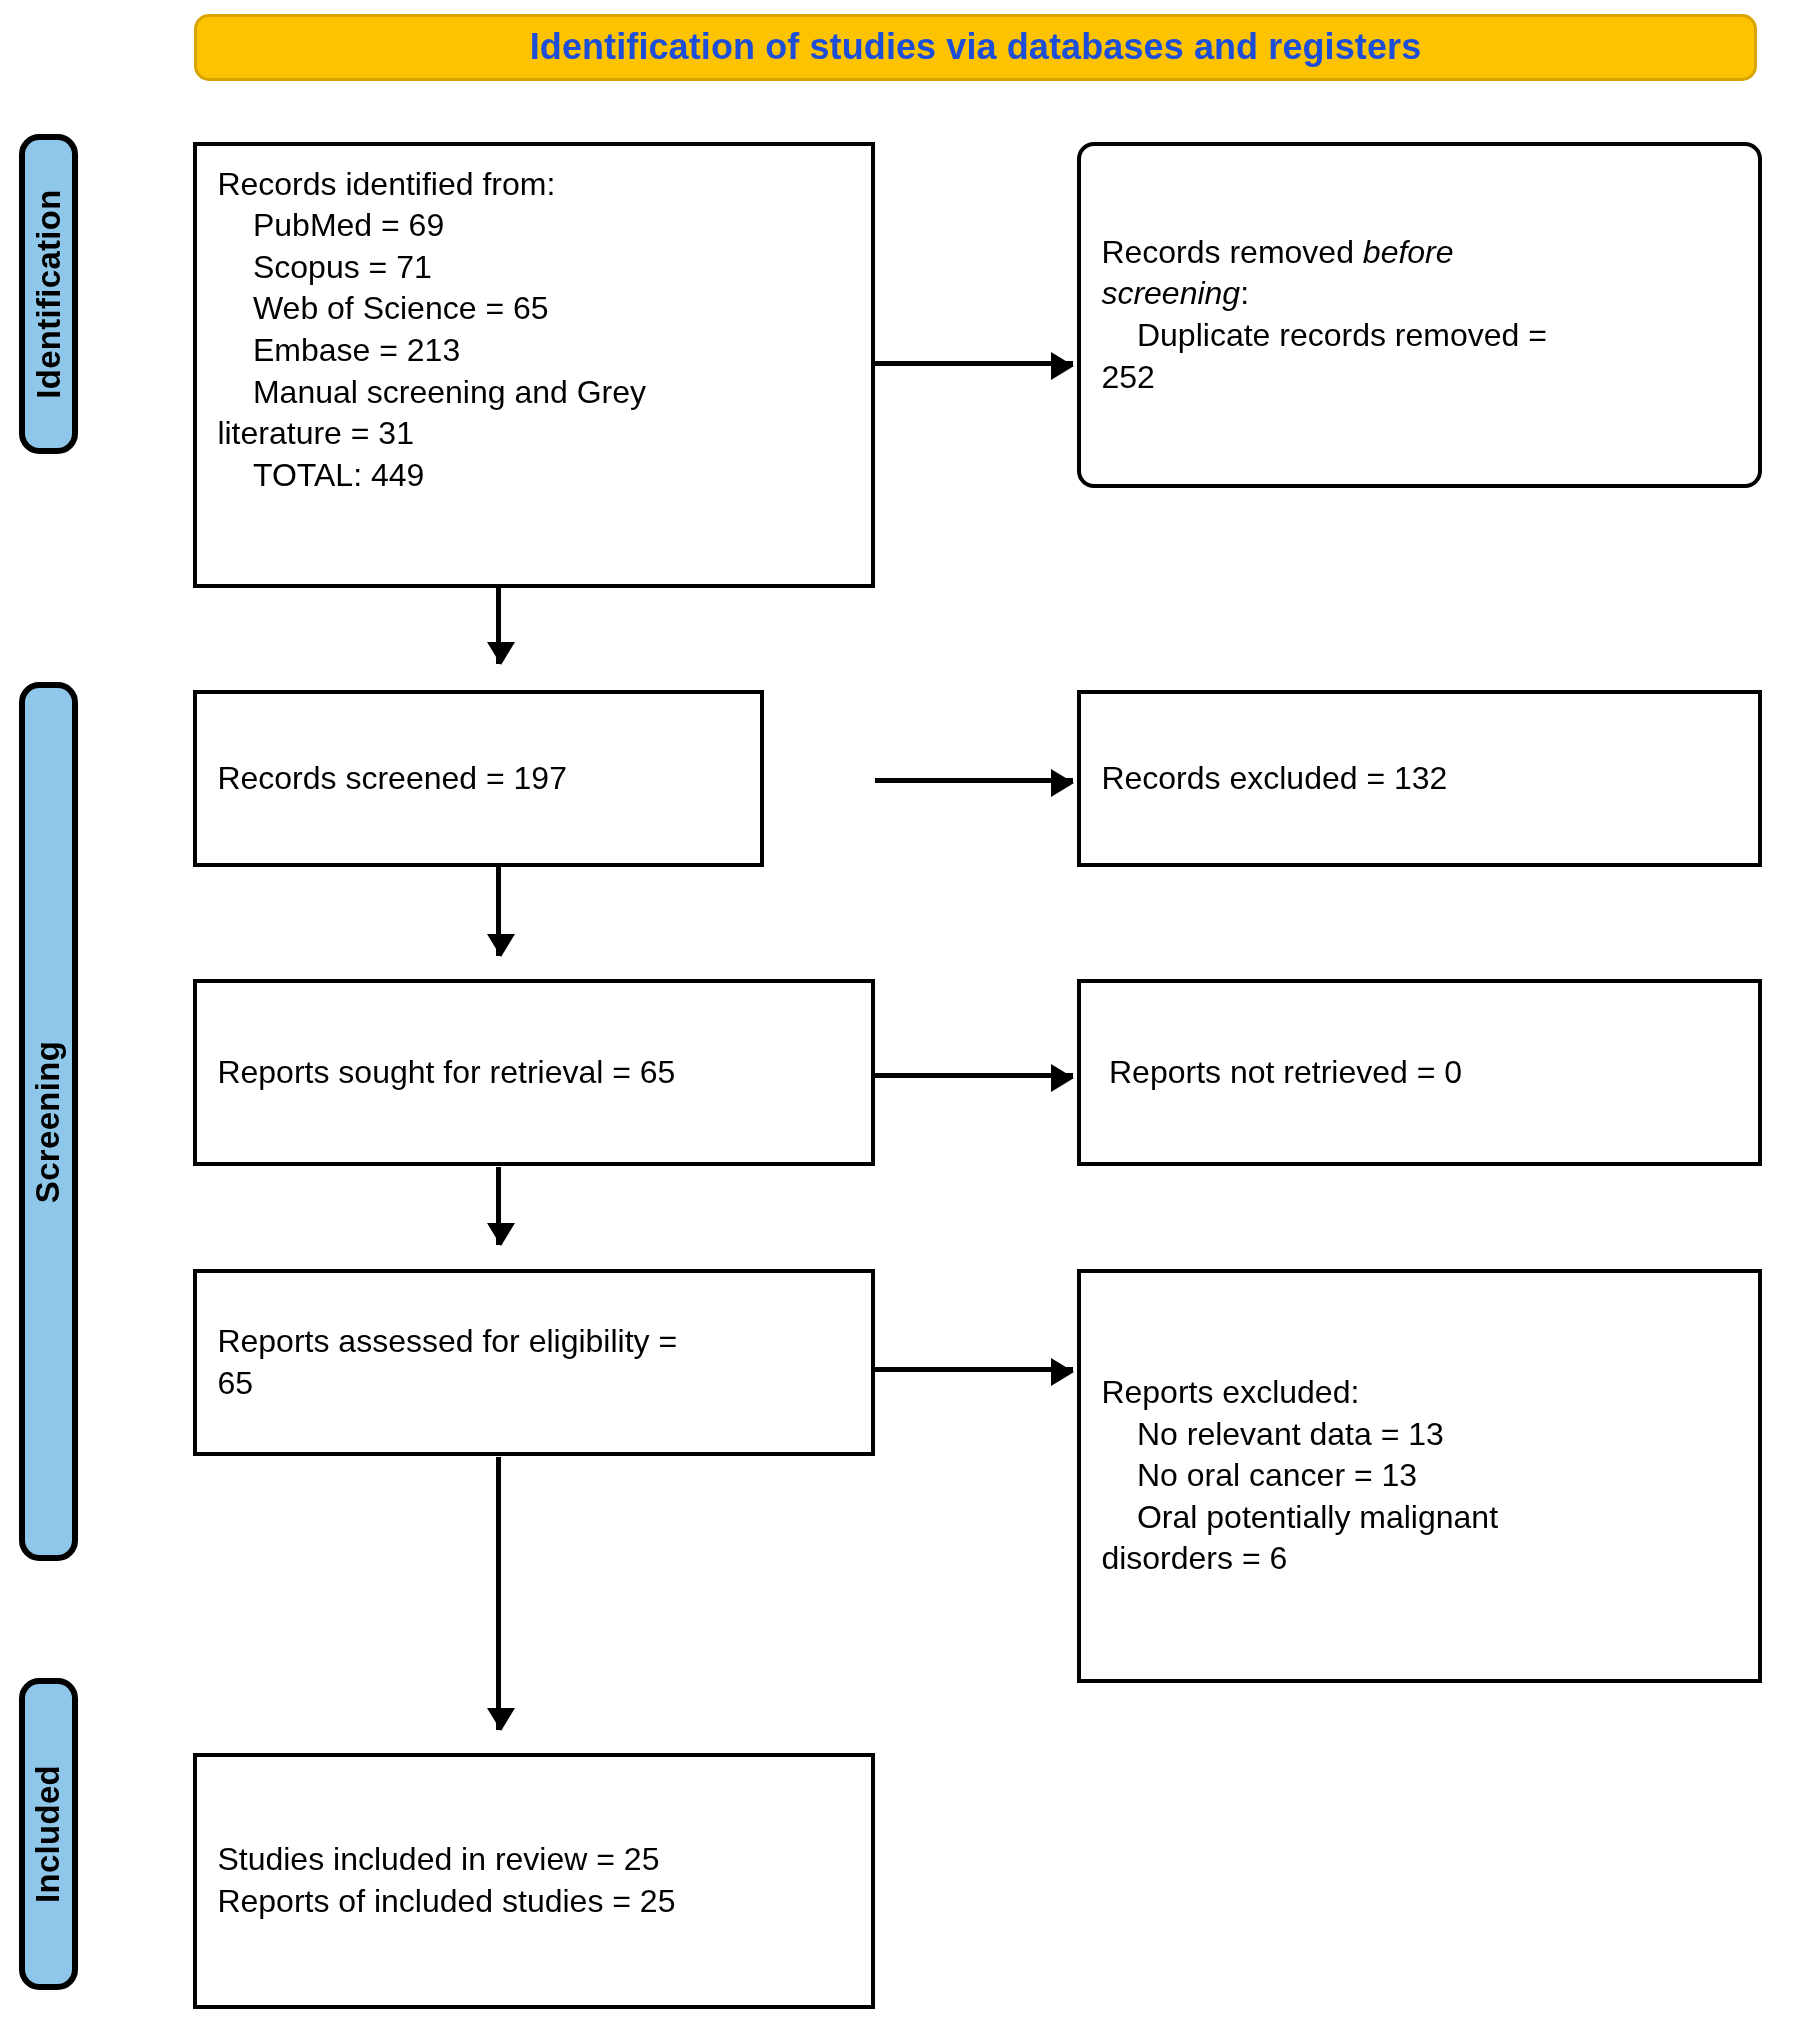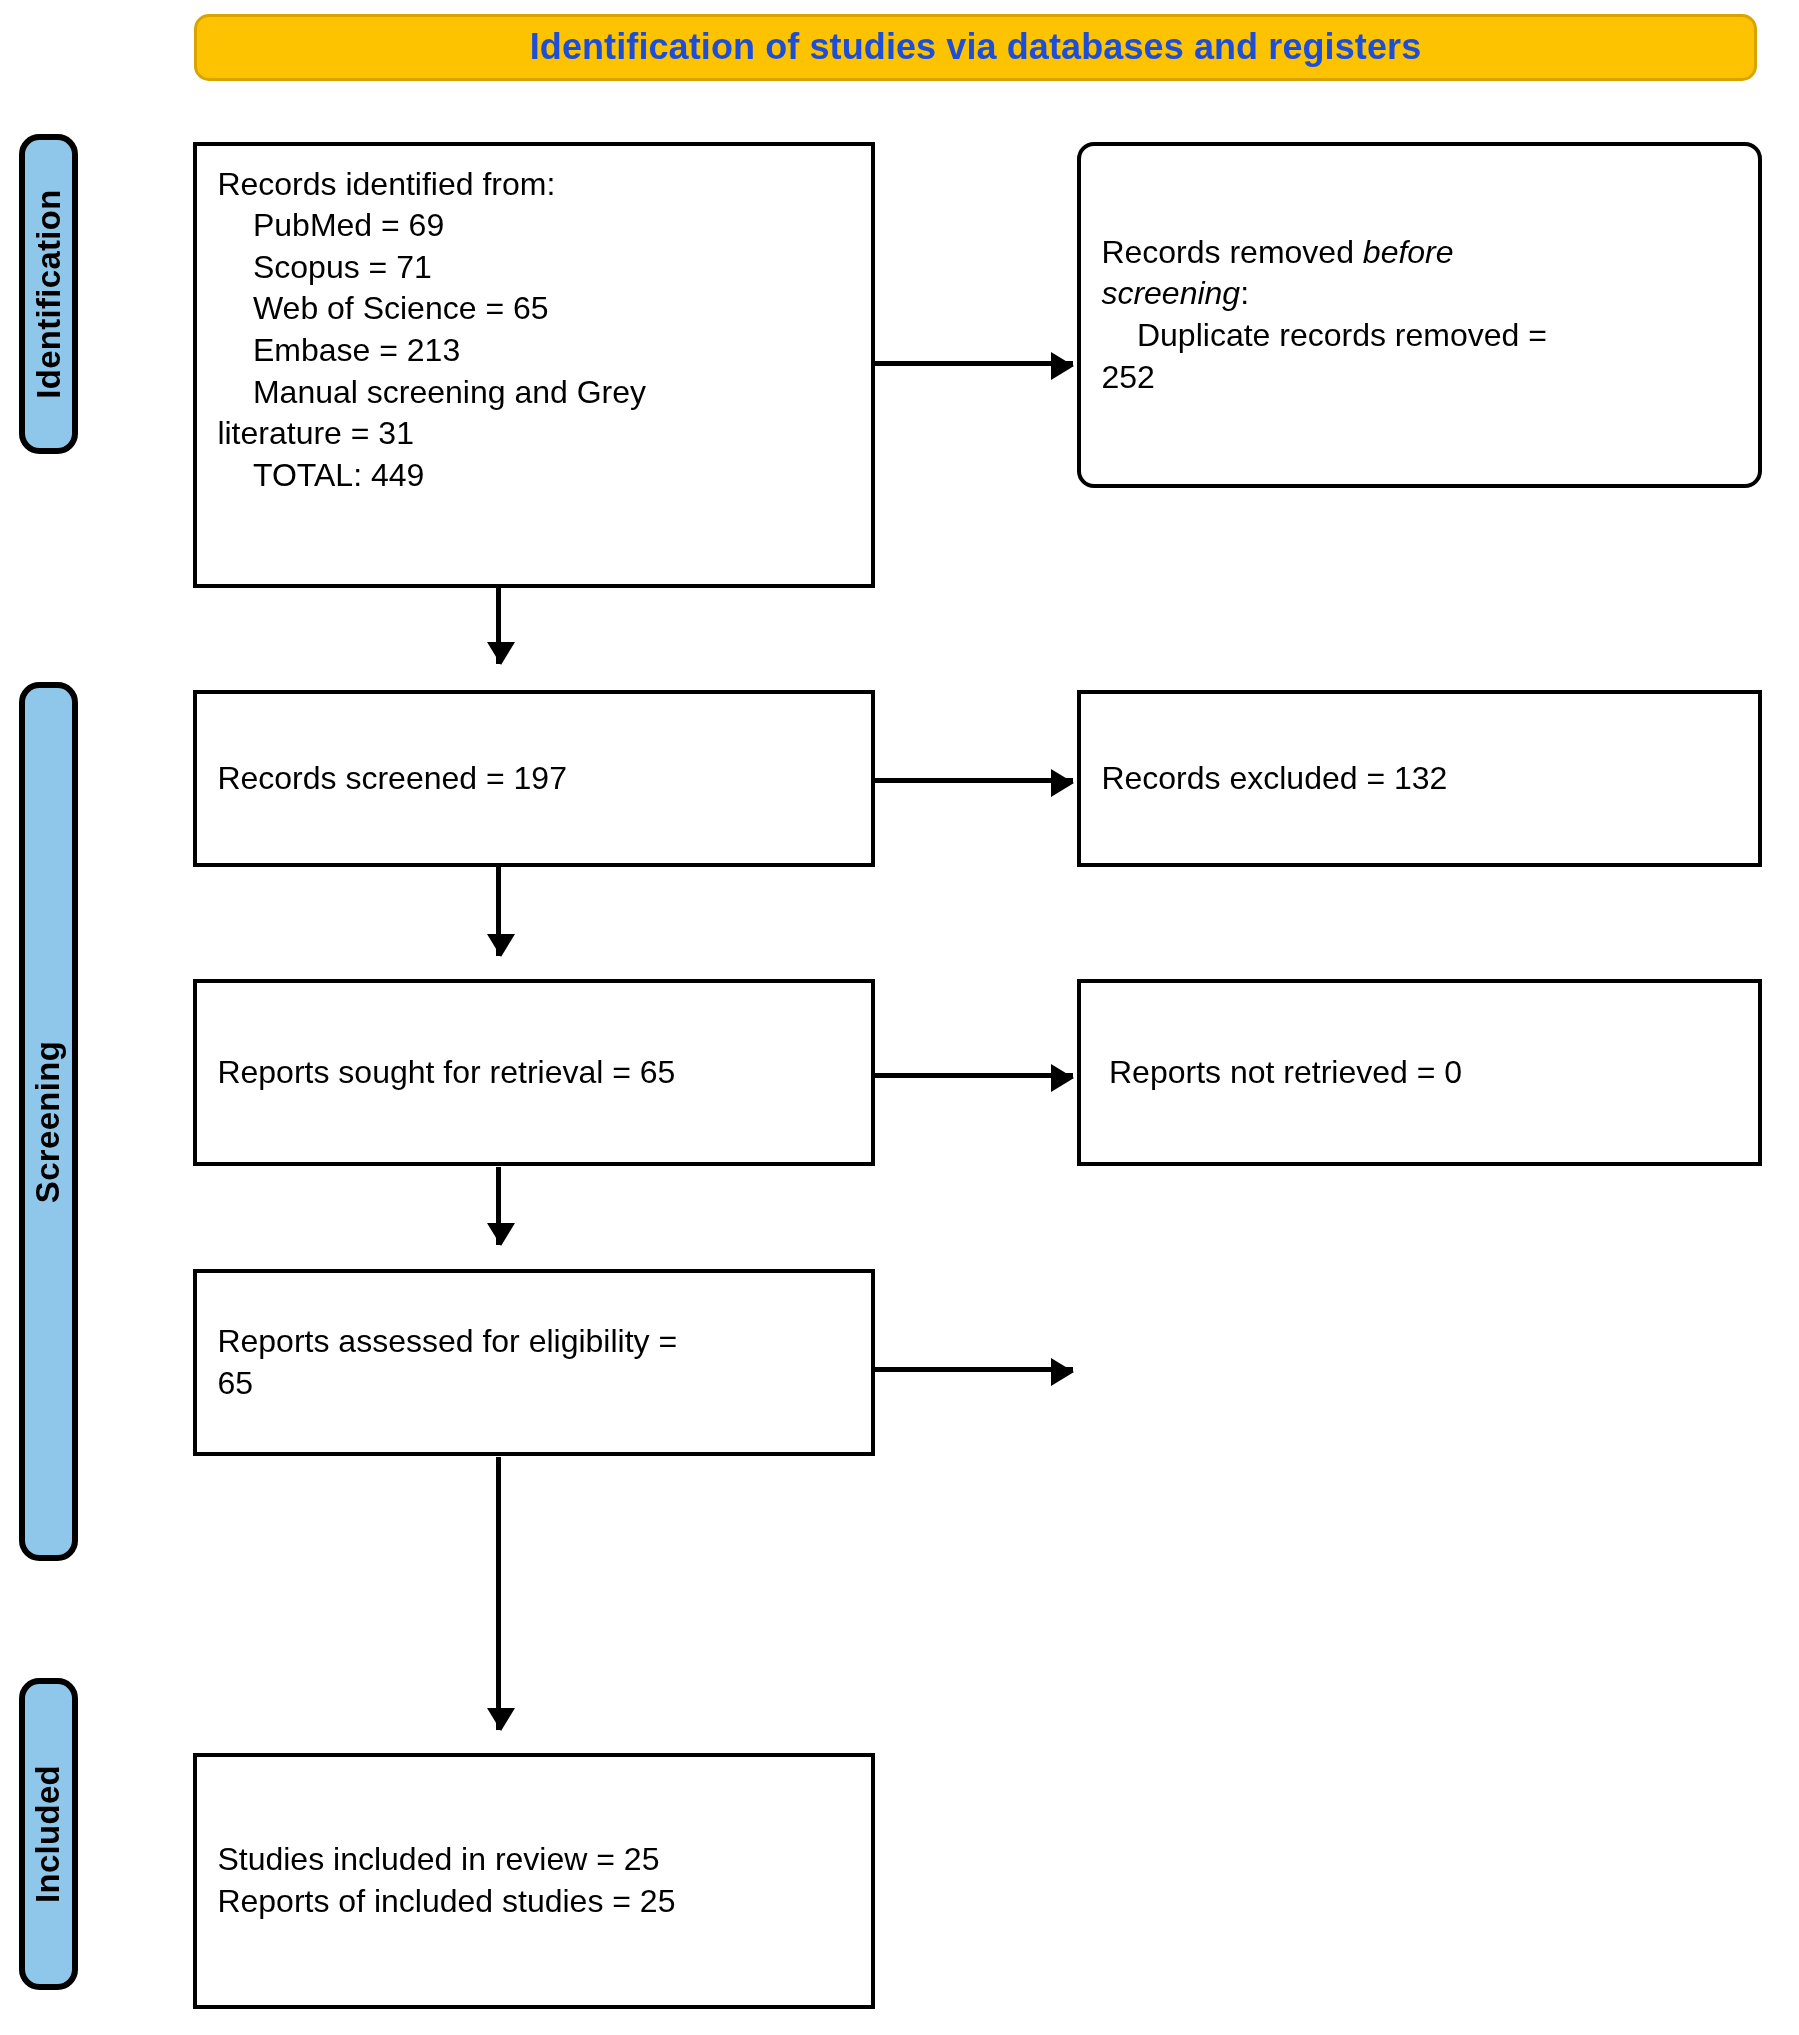--- a/index.html
+++ b/index.html
@@ -83,7 +83,7 @@
 
   
   #box-identified   { left: 193px; top: 142px;  width: 682px; height: 446px; }
-  #box-screened     { left: 193px; top: 690px; width: 682px; height: 177px; display:flex; align-items:center; }
+  #box-screened     { left: 193px; top: 690px; width: 571px; height: 177px; display:flex; align-items:center; }
   #box-sought       { left: 193px; top: 979px; width: 682px; height: 187px; display:flex; align-items:center; }
   #box-assessed     { left: 193px; top: 1269px; width: 682px; height: 187px; display:flex; align-items:center; }
   #box-included     { left: 193px; top: 1753px; width: 682px; height: 256px; display:flex; align-items:center; }

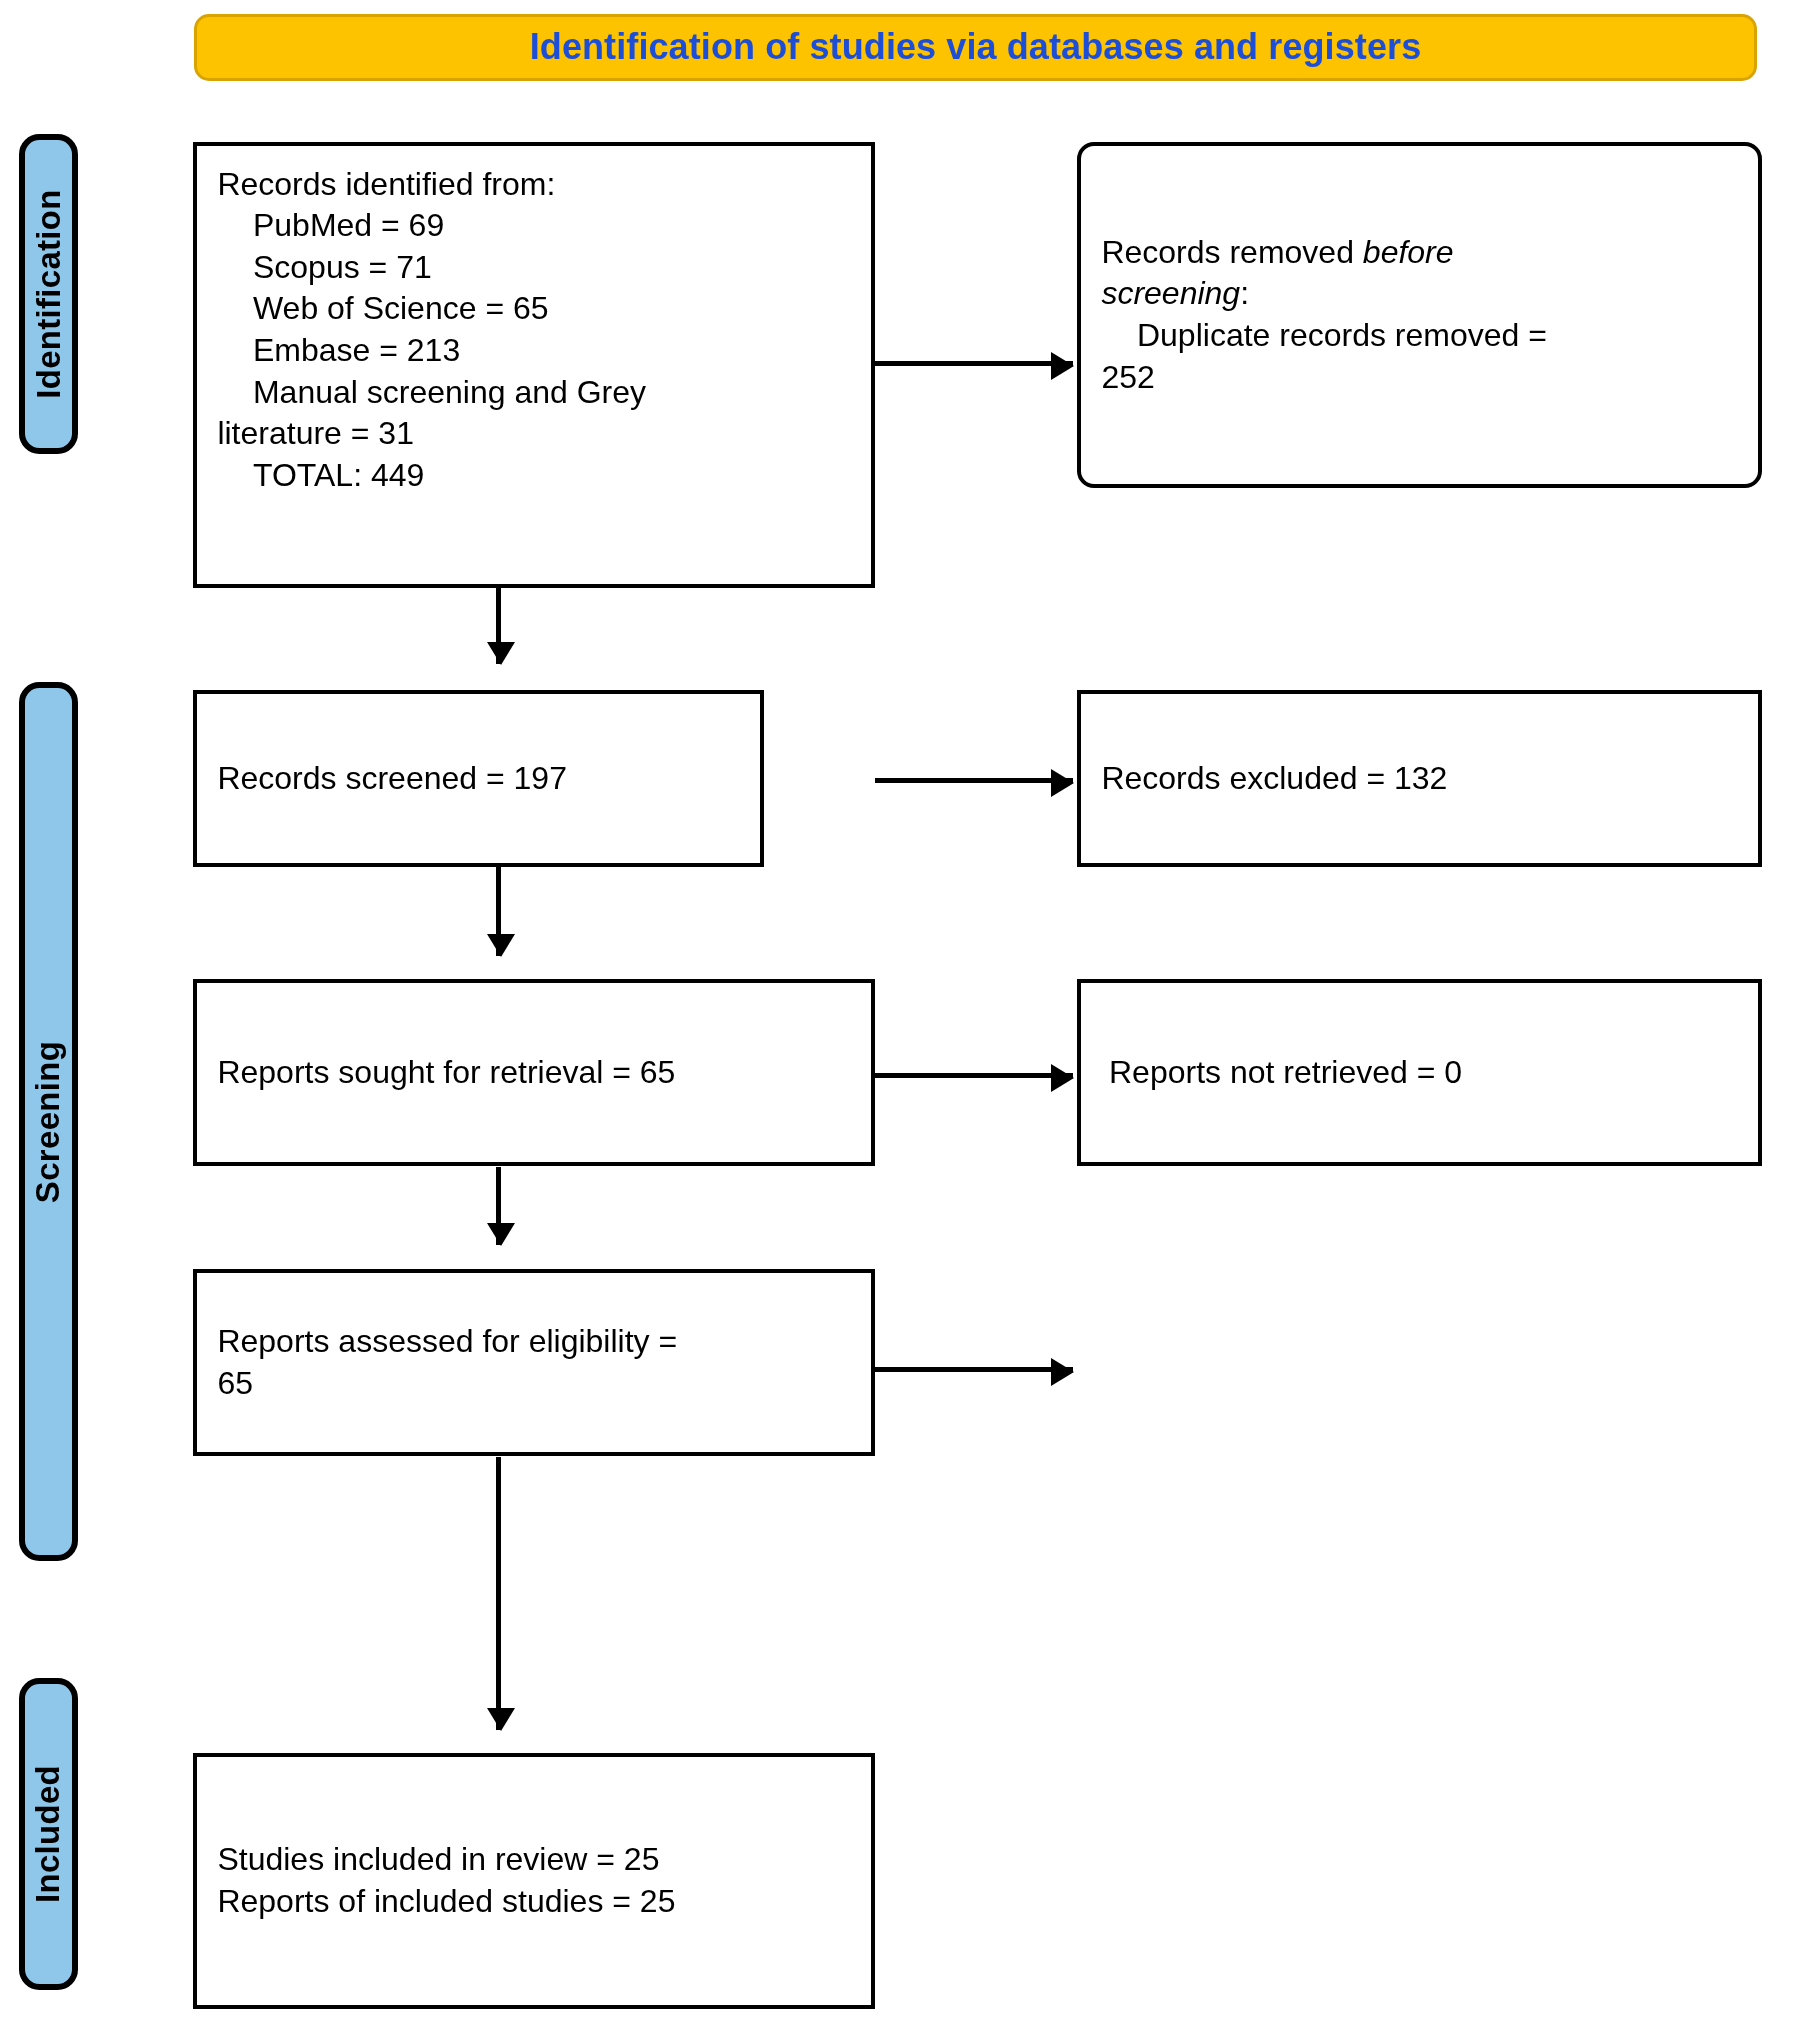--- a/index.html
+++ b/index.html
@@ -191,6 +191,13 @@
     <div class="box-text">Reports assessed for eligibility =
 65</div>
   </div>
+  <div class="box" id="box-excluded-rep">
+    <div class="box-text">Reports excluded:
+    No relevant data = 13
+    No oral cancer = 13
+    Oral potentially malignant
+disorders = 6</div>
+  </div>
 
   <div class="box" id="box-included">
     <div class="box-text">Studies included in review = 25

